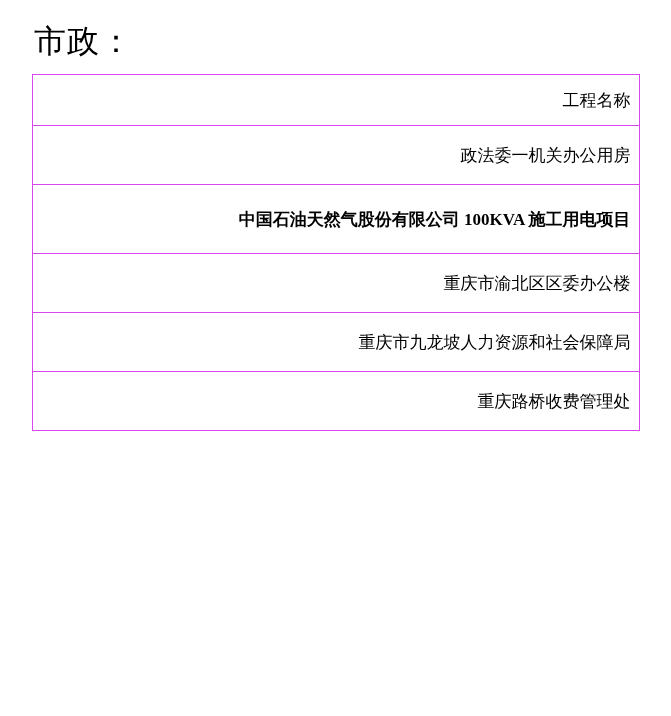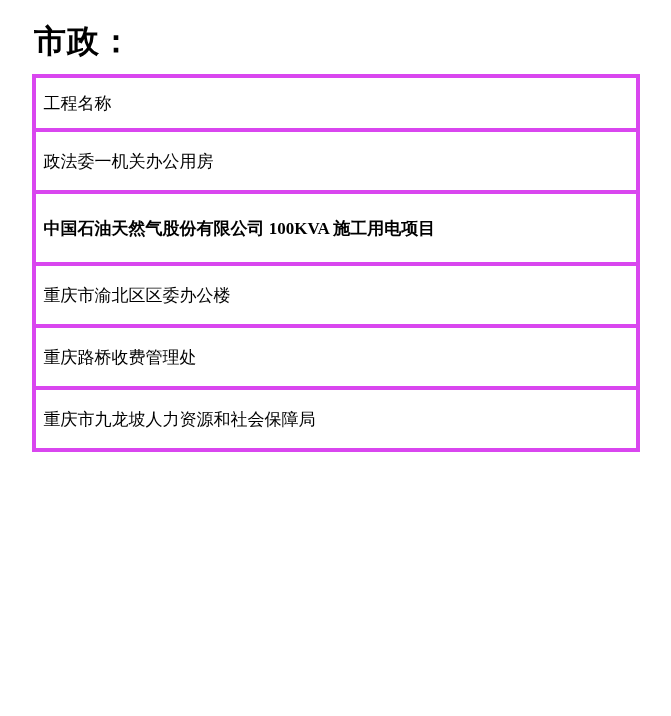--- a/index.html
+++ b/index.html
@@ -25,7 +25,7 @@
     font-family: "Liberation Serif", "DejaVu Serif", serif;
     font-size: 32px;
     line-height: 1.2;
-    font-weight: 700;
+    font-weight: 400;
     margin: 22px 0 14px 34px;
     letter-spacing: 1px;
   }

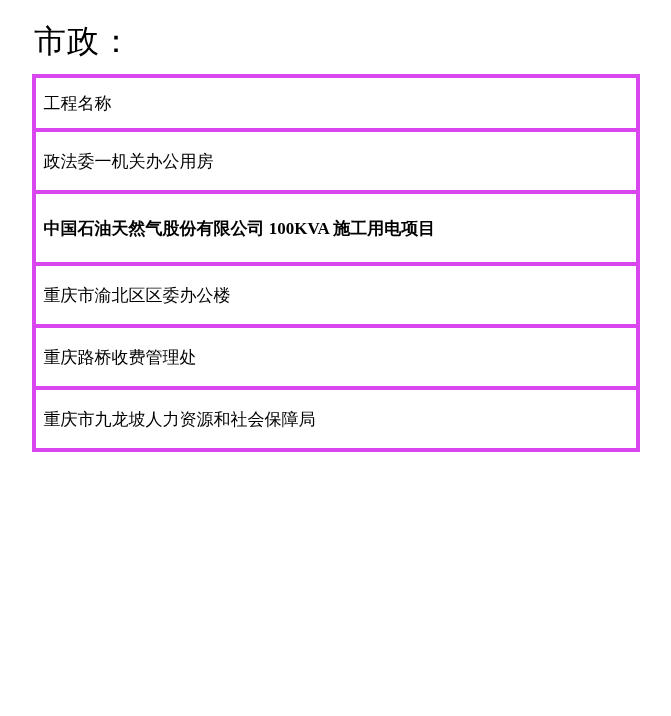--- a/index.html
+++ b/index.html
@@ -40,8 +40,8 @@
   }
   table.project-table td,
   table.project-table th {
-    border: 4px solid #d946ef;
-    text-align: left;
+    border: 1px solid #d946ef;
+    text-align: right;
     vertical-align: middle;
     font-size: 17px;
     font-weight: 400;

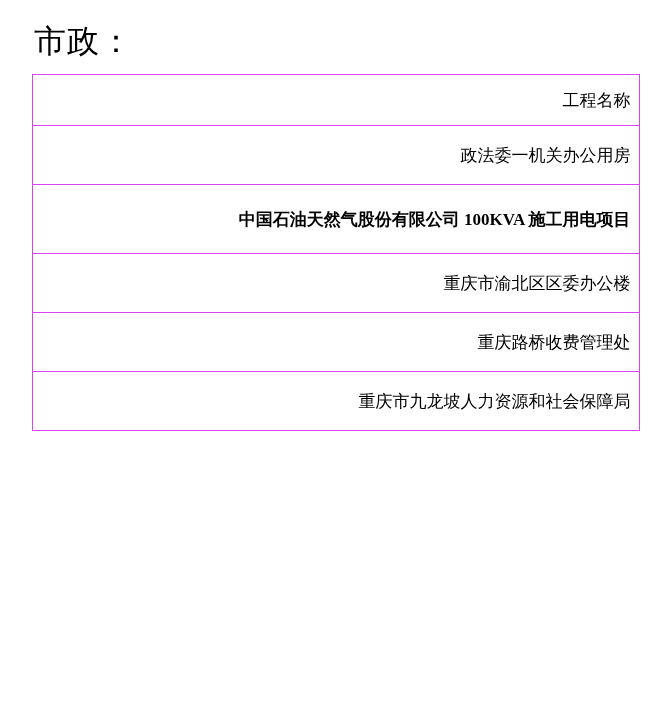--- a/index.html
+++ b/index.html
@@ -84,10 +84,10 @@
           <td>重庆市渝北区区委办公楼</td>
         </tr>
         <tr>
-          <td>重庆路桥收费管理处</td>
+          <td>重庆市九龙坡人力资源和社会保障局</td>
         </tr>
         <tr>
-          <td>重庆市九龙坡人力资源和社会保障局</td>
+          <td>重庆路桥收费管理处</td>
         </tr>
       </tbody>
     </table>

